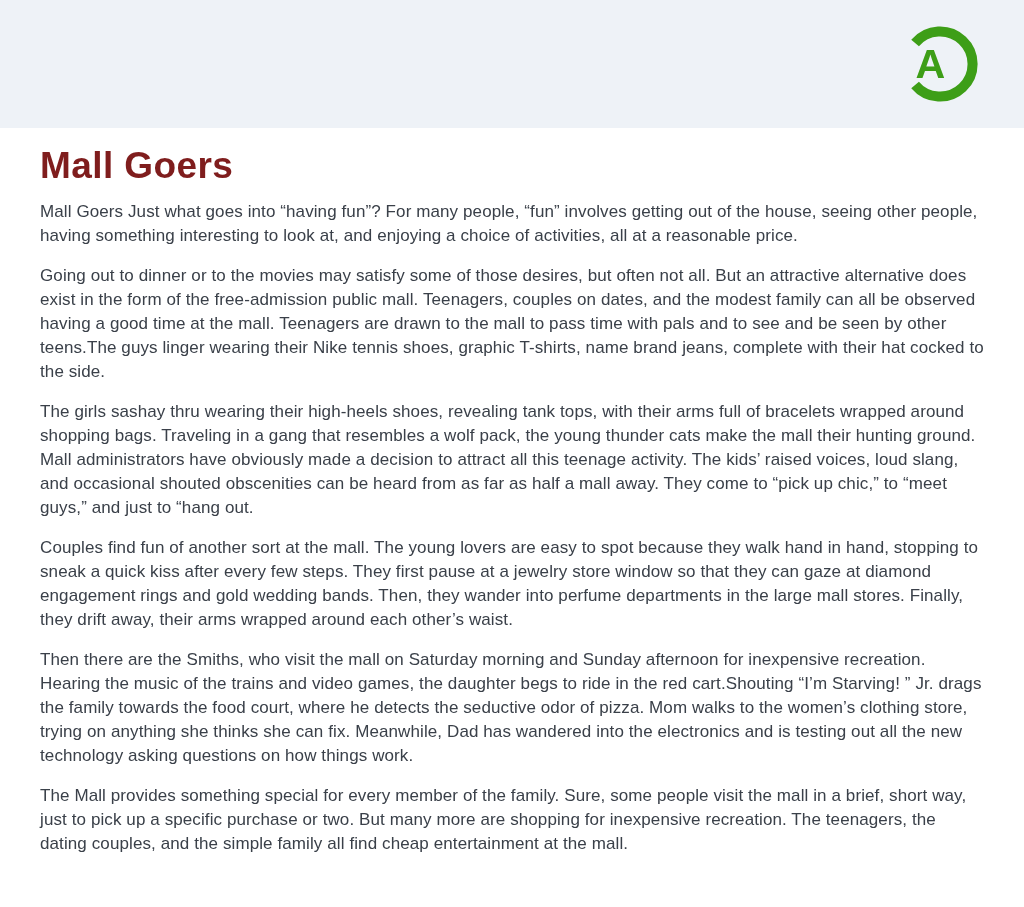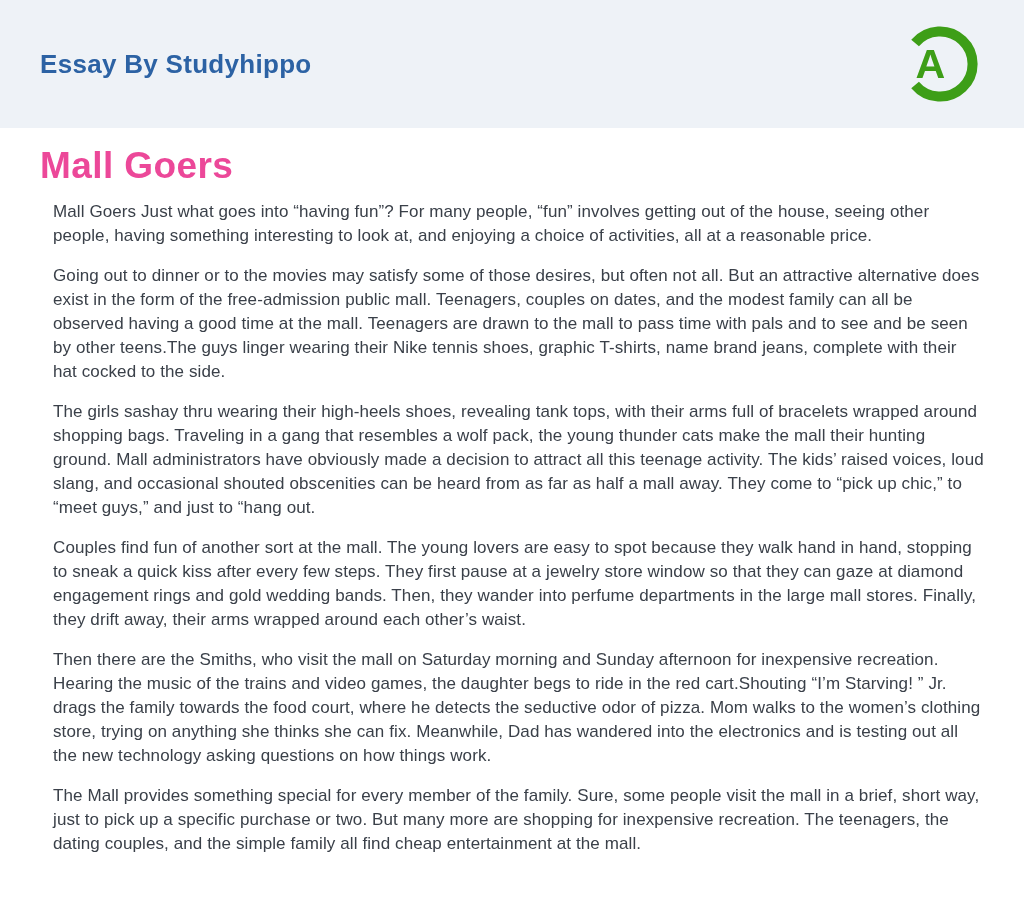--- a/index.html
+++ b/index.html
@@ -59,7 +59,6 @@
 
 <div class="header">
   <div>
-    <div class="site-title">Essay By Studyhippo</div>
   </div>
   <div class="logo">
     <svg viewBox="0 0 96 96" xmlns="http://www.w3.org/2000/svg">

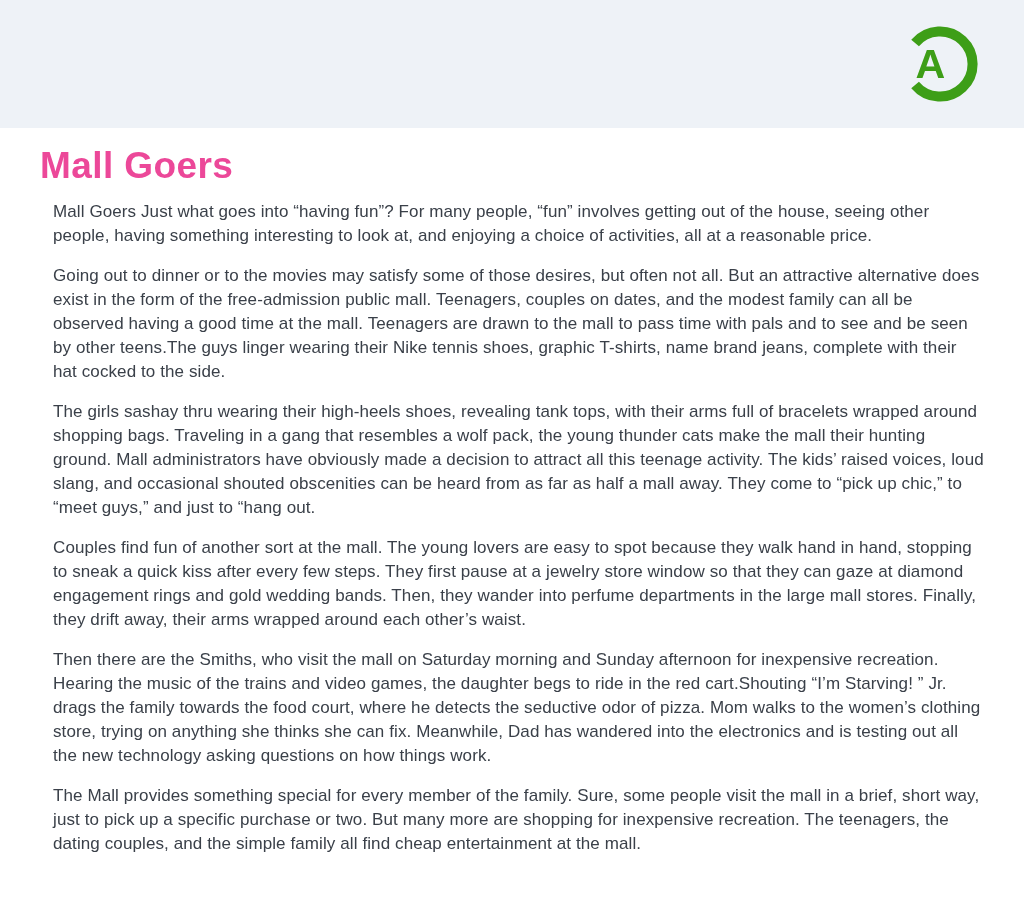--- a/index.html
+++ b/index.html
@@ -37,7 +37,7 @@
   .logo svg { width: 100%; height: 100%; display: block; }
   .main { padding: 16px 40px 0 40px; }
   .essay-title {
-    color: #ec4899;
+    color: #7f1d1d;
     font-size: 37px;
     font-weight: 800;
     letter-spacing: 0.4px;

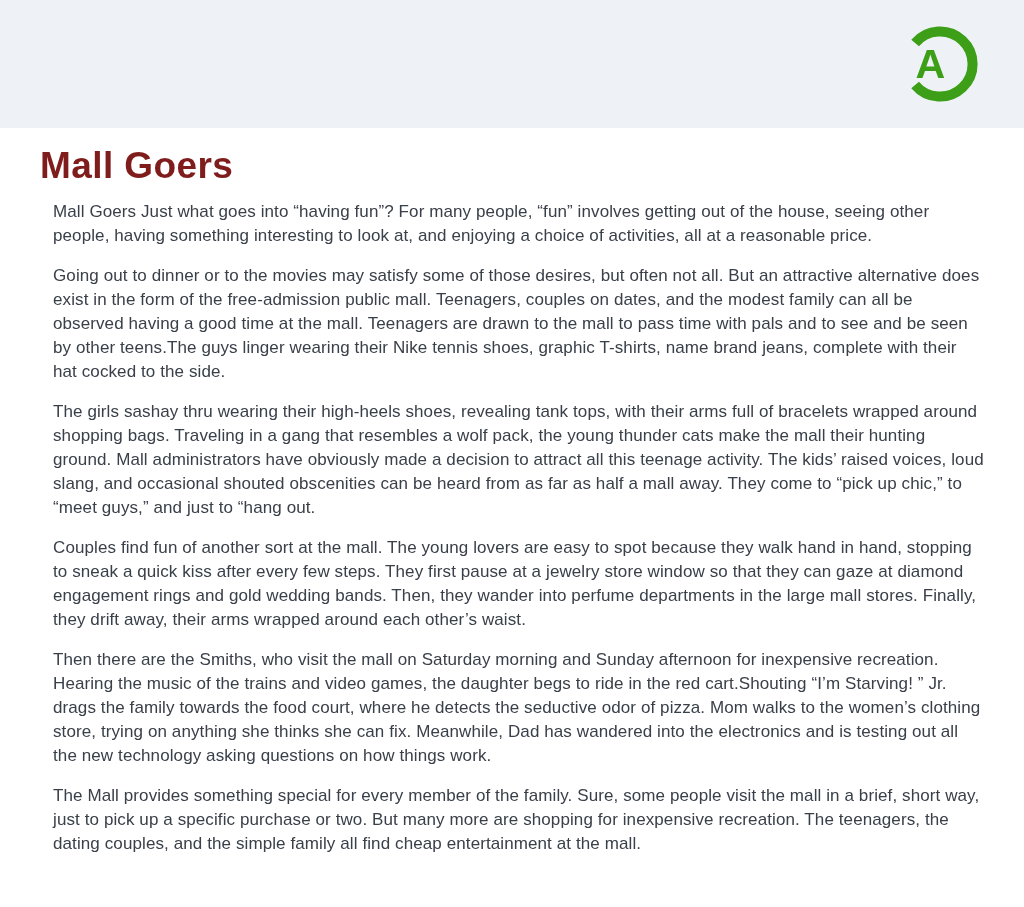--- a/index.html
+++ b/index.html
@@ -51,7 +51,6 @@
     letter-spacing: 0.1px;
     margin-bottom: 16px;
     max-width: 944px;
-    margin-left: 13px;
   }
 </style>
 </head>

